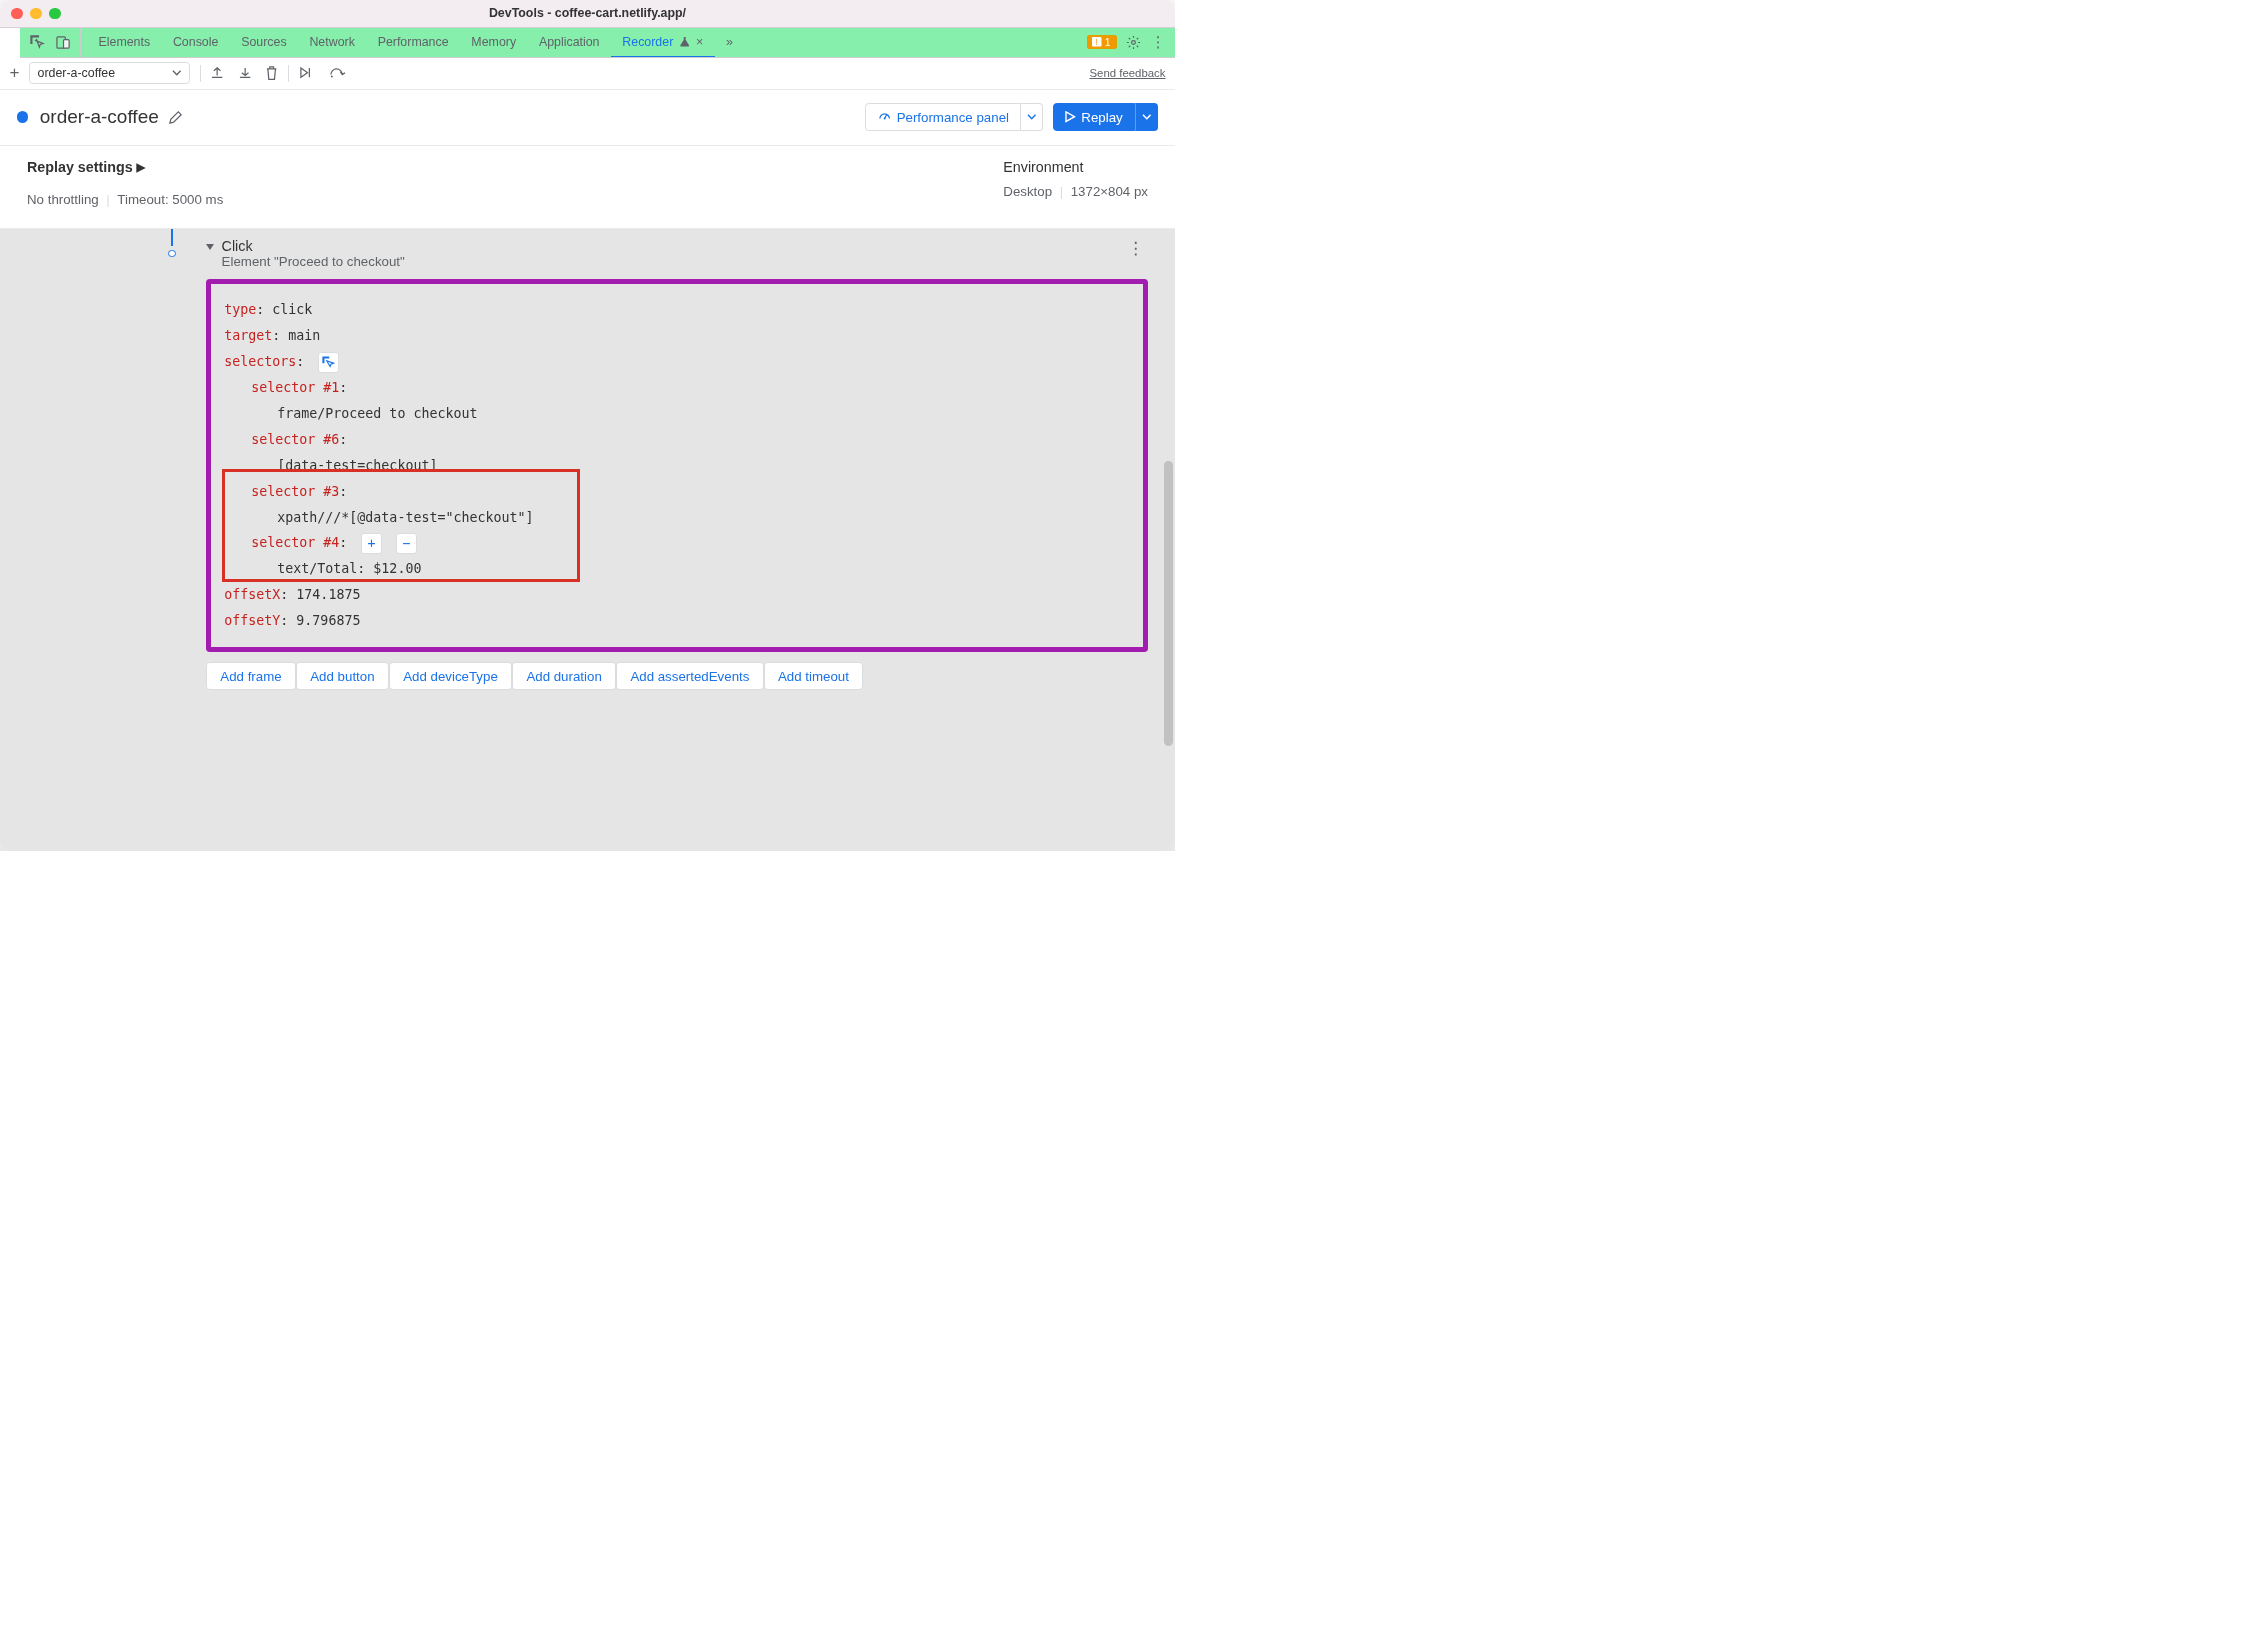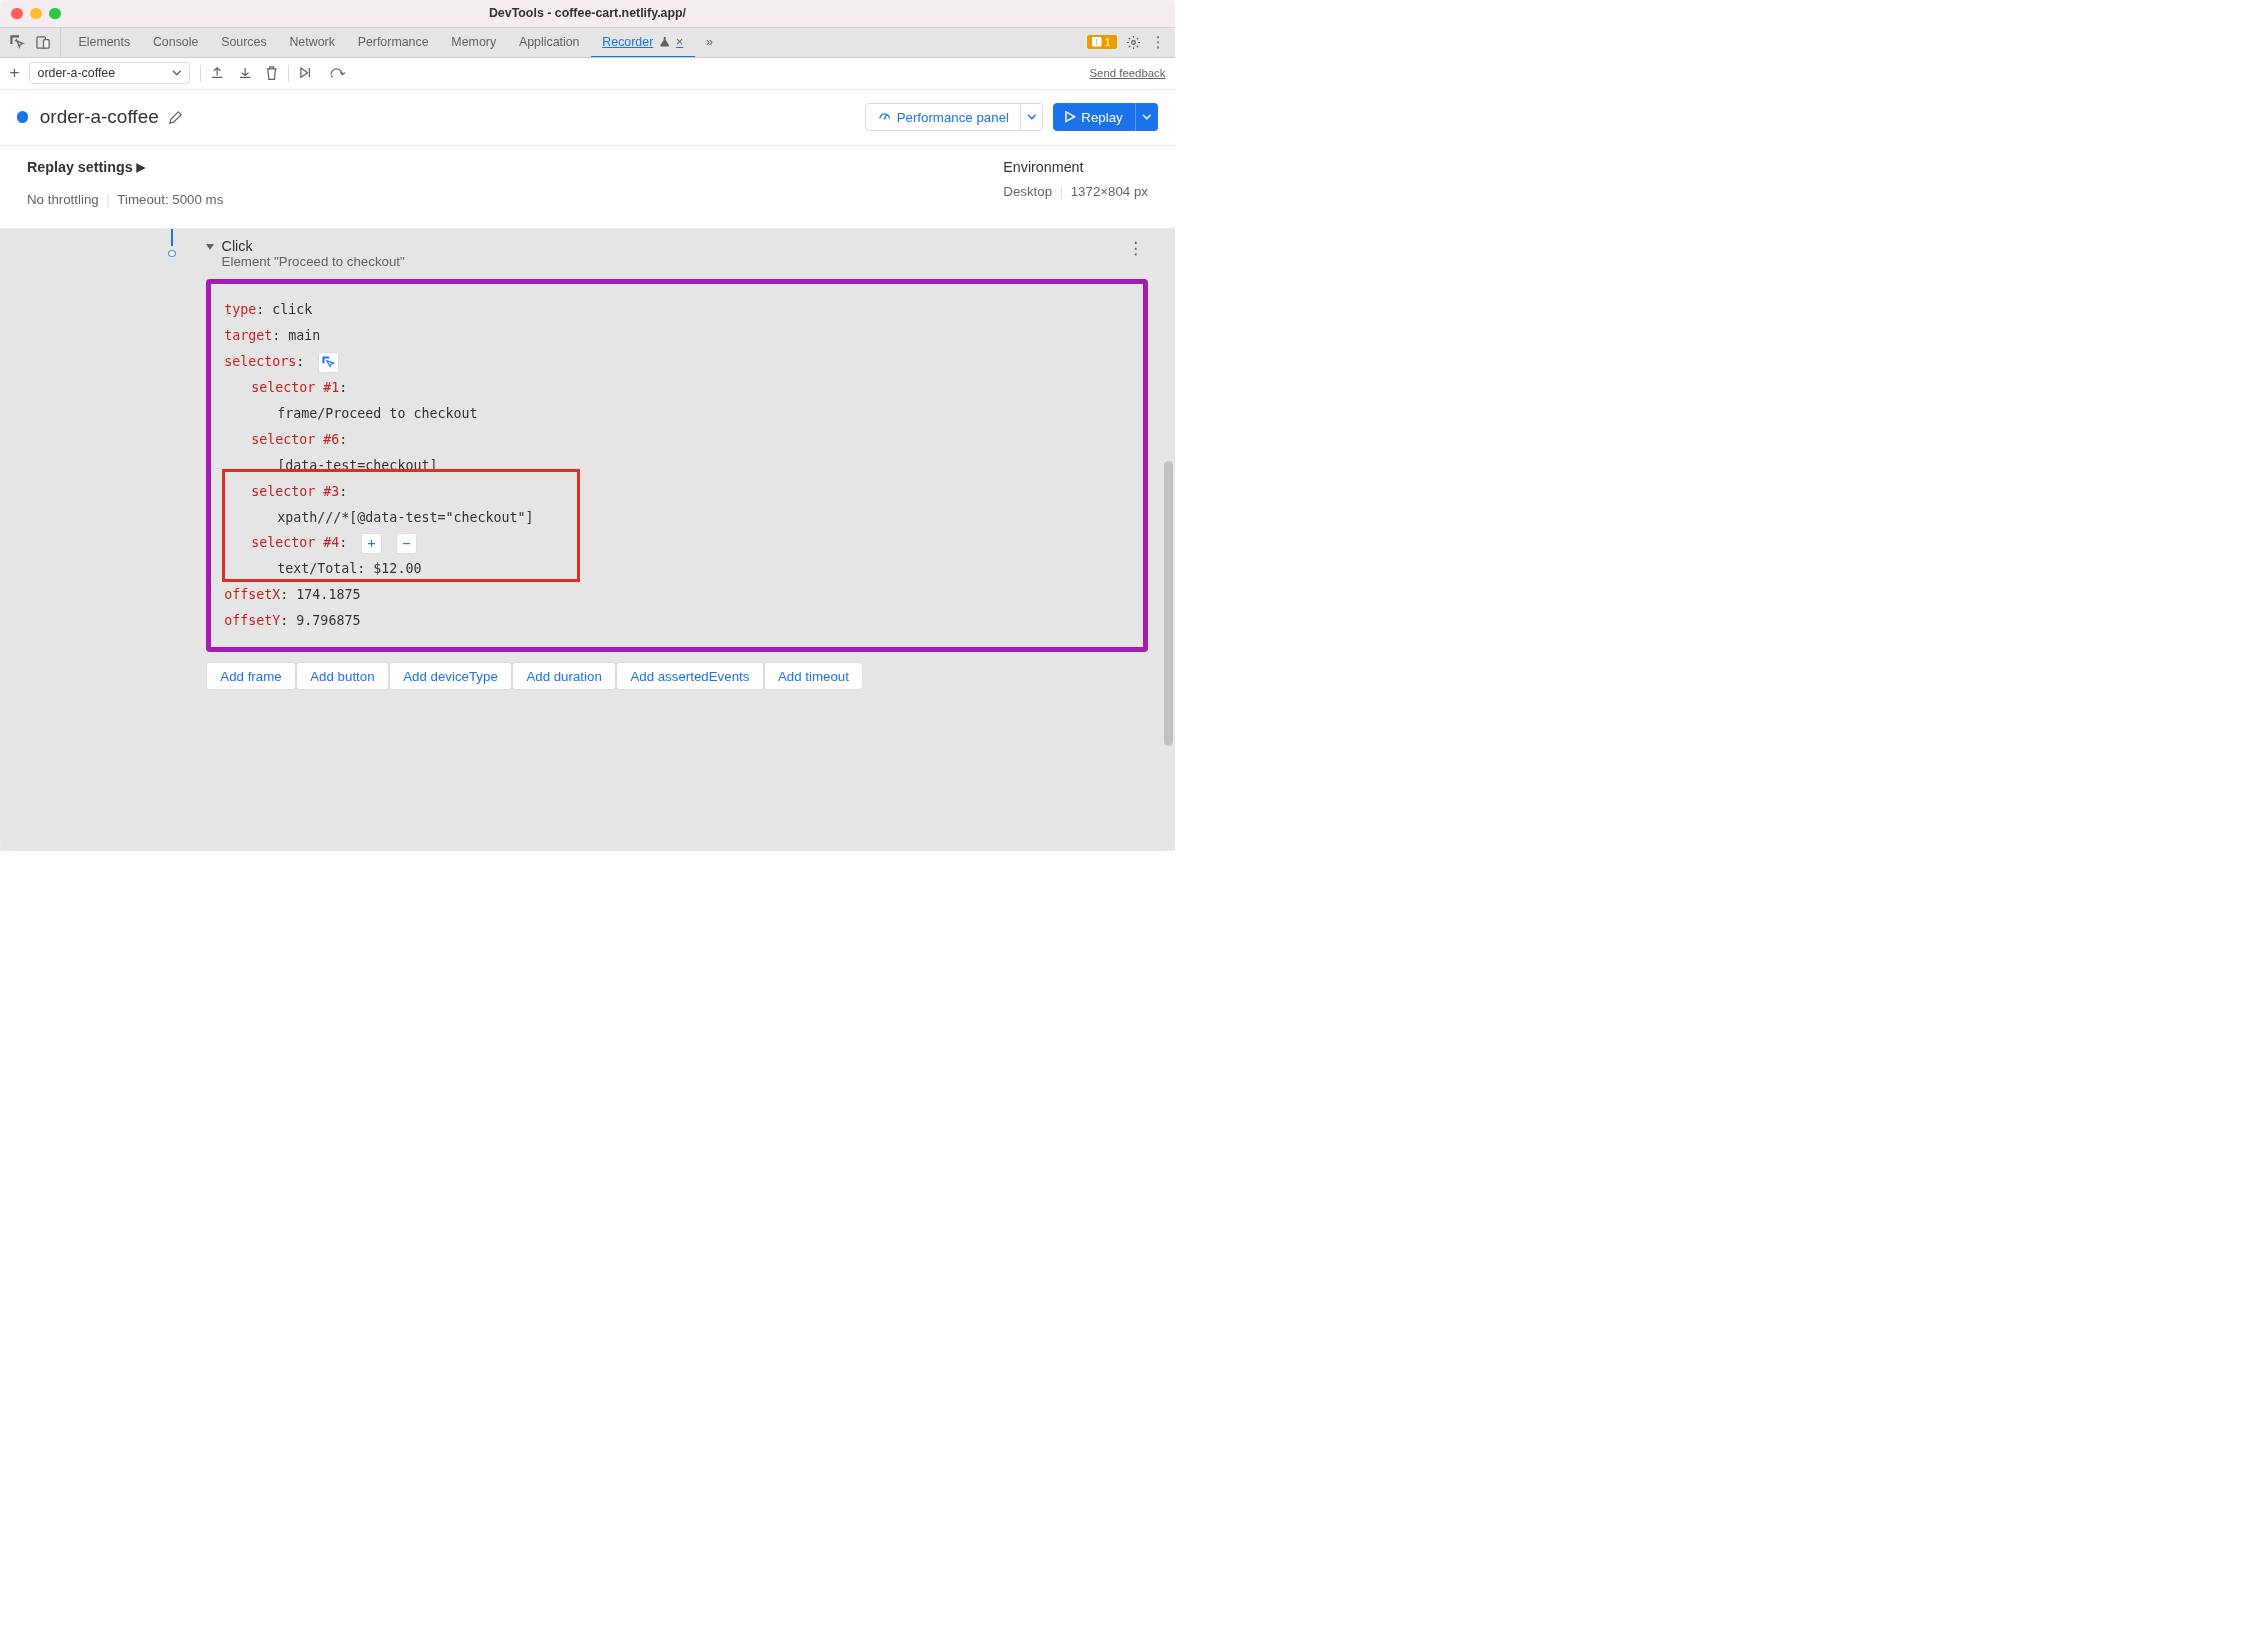--- a/index.html
+++ b/index.html
@@ -34,10 +34,11 @@
   .tabs-row {
     display: flex;
     align-items: center;
-    background: #e5e5e5;
+    background: #86efac;
     height: 30px;
     border-bottom: 1px solid #cacdd1;
     font-size: 12.4px;
+    margin-left: 20px;
   }
   .tabs-left-icons { display: flex; align-items: center; padding: 0 9.5px; gap: 11.4px; border-right: 1px solid #cacdd1; height: 100%; }
   .tabs { display: flex; align-items: stretch; height: 100%; margin-left: 5.7px; }

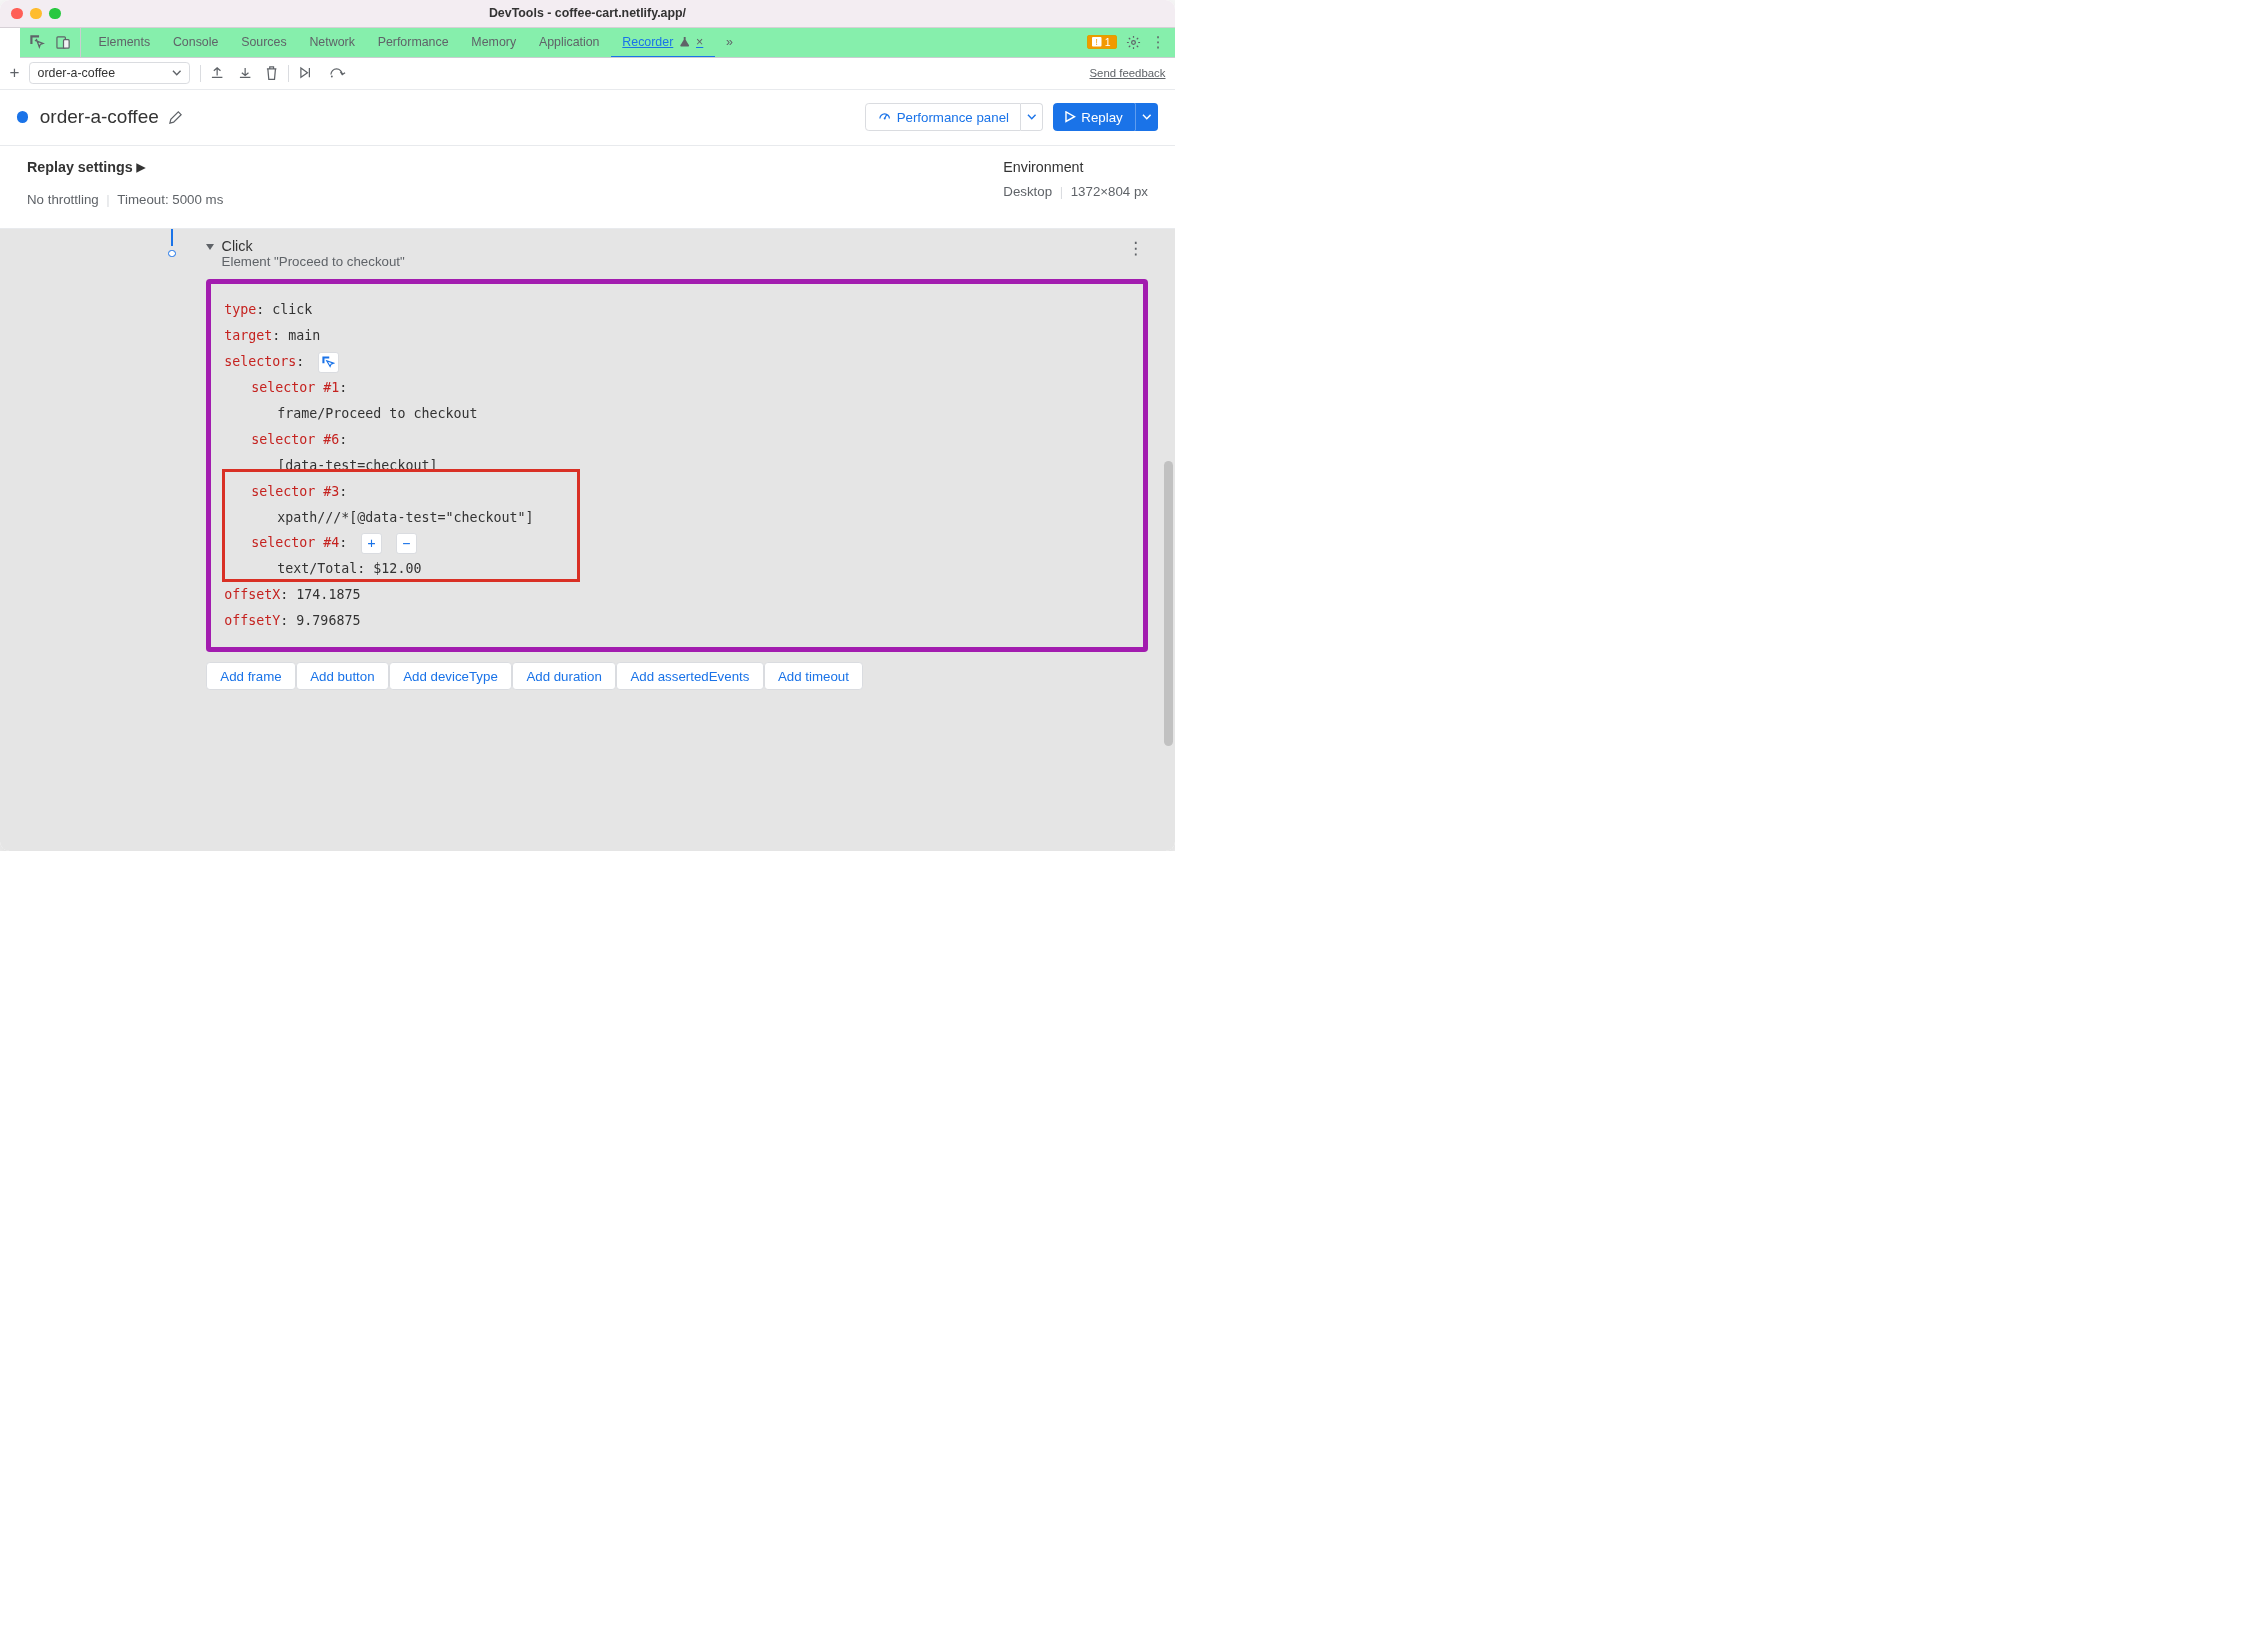--- a/index.html
+++ b/index.html
@@ -43,7 +43,7 @@
   .tabs-left-icons { display: flex; align-items: center; padding: 0 9.5px; gap: 11.4px; border-right: 1px solid #cacdd1; height: 100%; }
   .tabs { display: flex; align-items: stretch; height: 100%; margin-left: 5.7px; }
   .tab { padding: 0 11.4px; display: flex; align-items: center; gap: 5.7px; color: #5f6368; cursor: pointer; }
-  .tab.active { color: #1a73e8; border-bottom: 1.9px solid #1a73e8; text-decoration: underline; }
+  .tab.active { color: #1a73e8; border-bottom: 1.9px solid #1a73e8; }
   .tabs-right { display: flex; align-items: center; margin-left: auto; padding-right: 9.5px; gap: 9.5px; }
   .badge-warn { background: #f29900; color: #fff; font-size: 10.5px; padding: 0px 4.8px; border-radius: 1.9px; display: flex; align-items: center; gap: 2.9px; border: 1px solid #dda200;}
   

